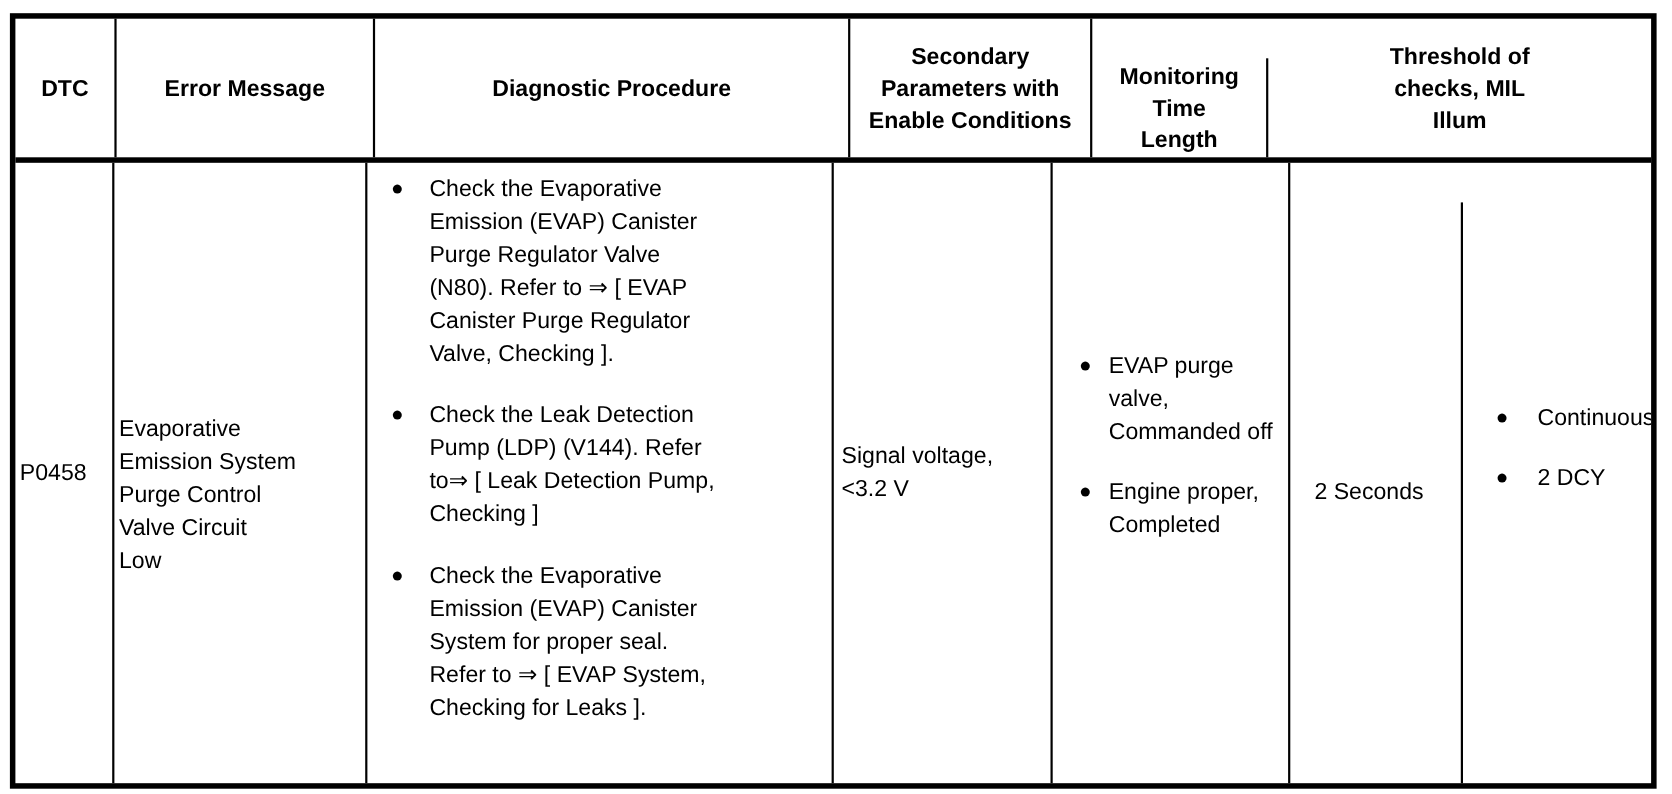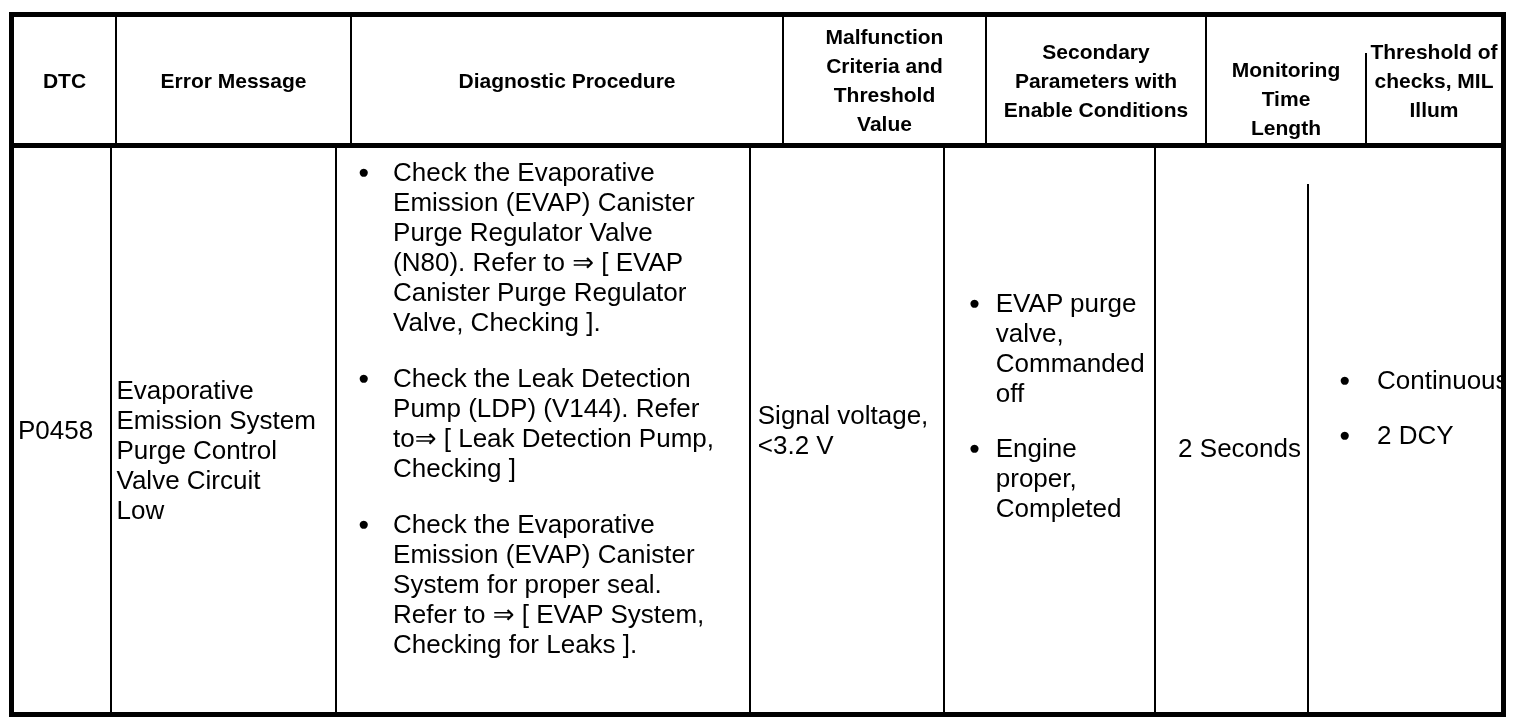--- a/index.html
+++ b/index.html
@@ -100,10 +100,6 @@
     <div class="cell hcell c1">DTC</div>
     <div class="cell hcell c2">Error Message</div>
     <div class="cell hcell c3">Diagnostic Procedure</div>
-    <div class="cell hcell c4">Malfunction
-Criteria and
-Threshold
-Value</div>
     <div class="cell hcell c5">Secondary
 Parameters with
 Enable Conditions</div>

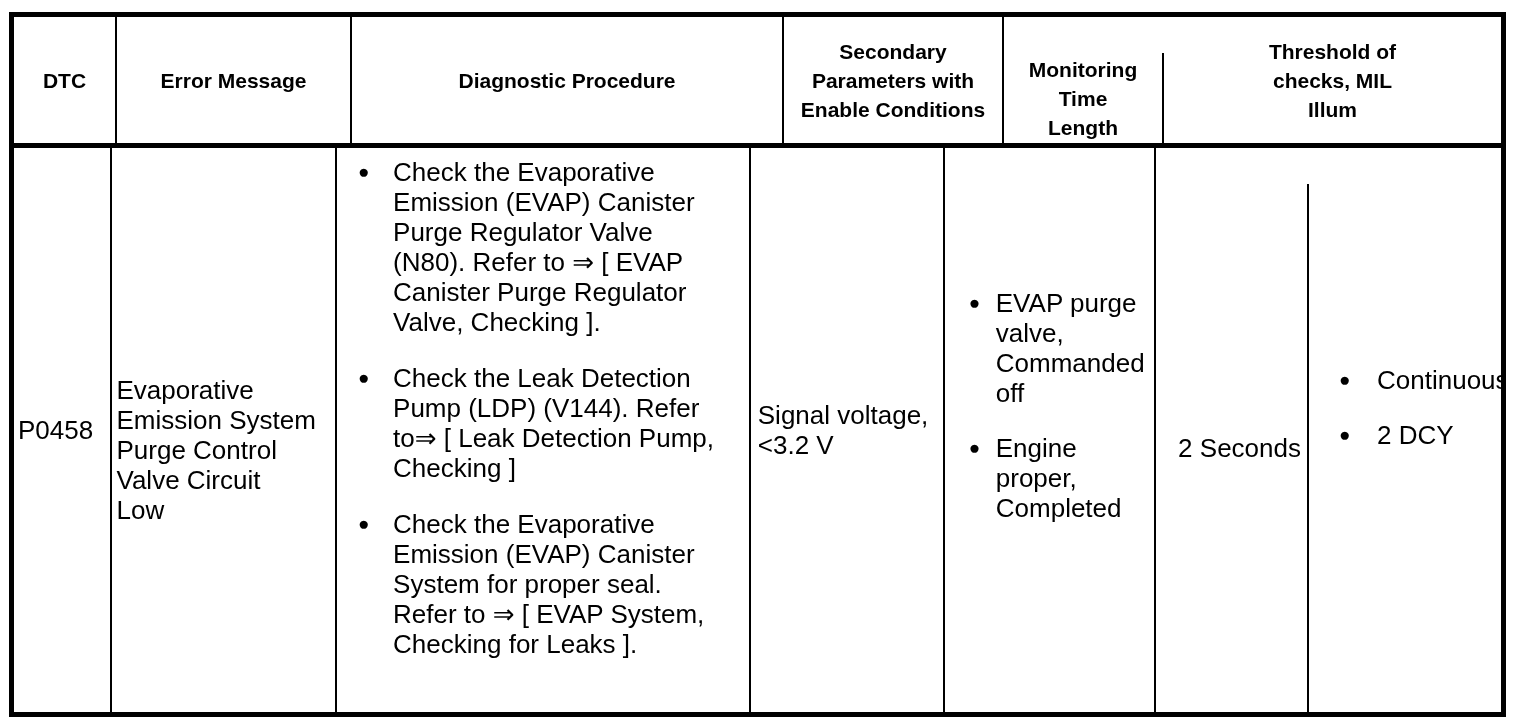--- a/index.html
+++ b/index.html
@@ -41,7 +41,7 @@
     justify-content: center;
   }
   .cell:last-child { border-right: none; }
-  .c1 { width: 103px; }
+  .c1 { width: 92px; }
   .c2 { width: 235px; }
   .c3 { width: 432px; }
   .c4 { width: 203px; }

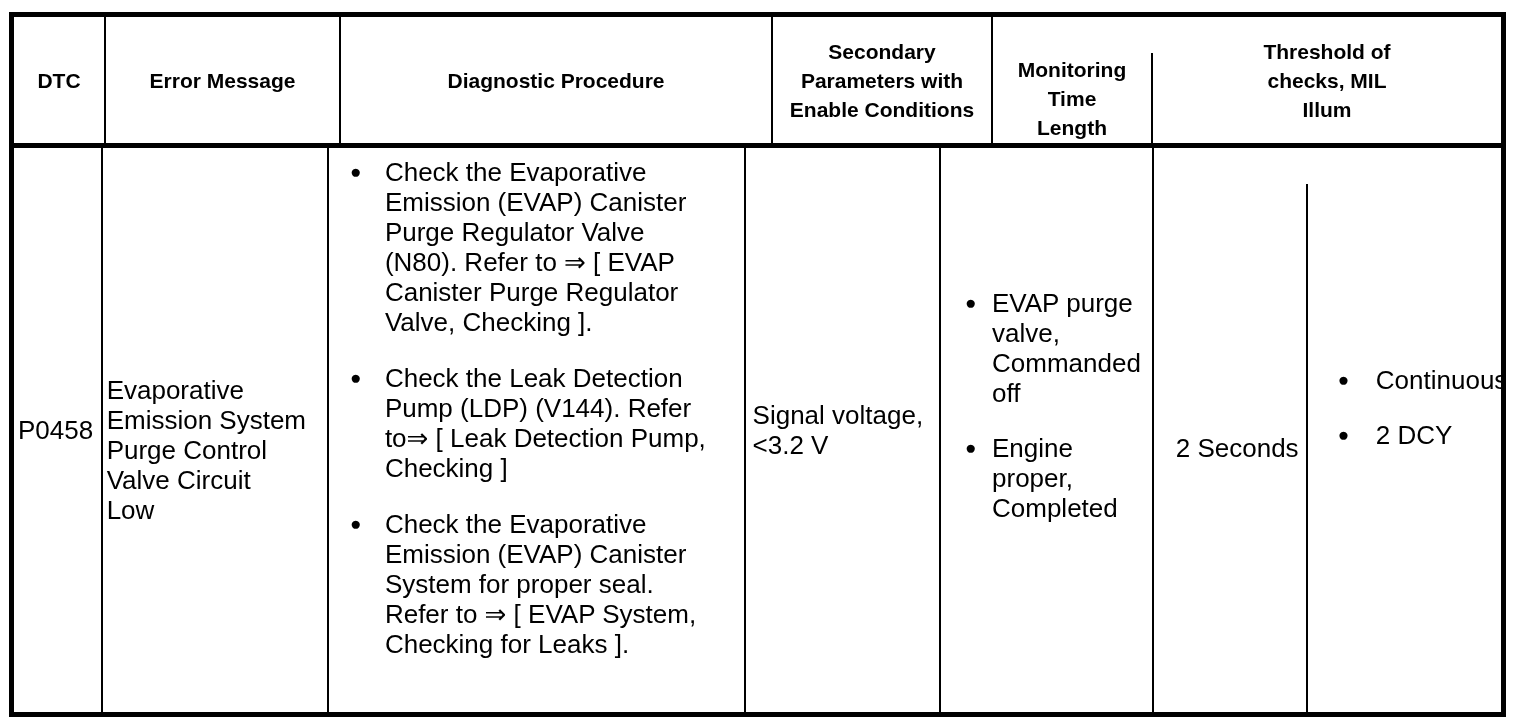--- a/index.html
+++ b/index.html
@@ -57,7 +57,7 @@
     white-space: pre-line;
   }
   .txt {
-    font-size: 26px;
+    font-size: 21px;
     line-height: 30px;
     white-space: pre-line;
   }

